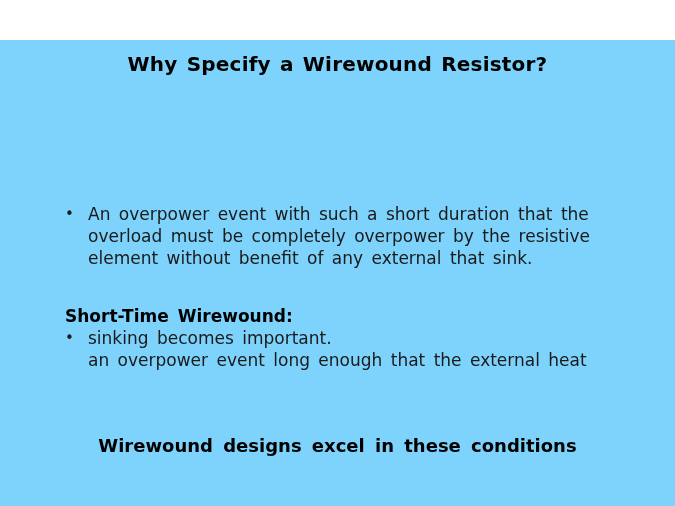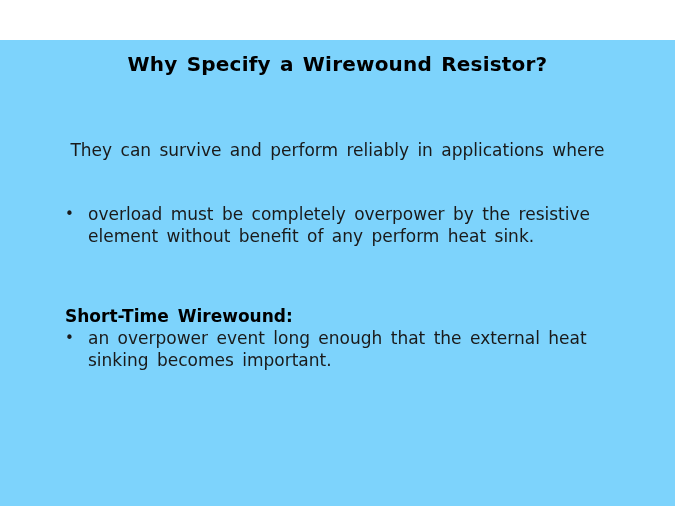--- a/index.html
+++ b/index.html
@@ -91,7 +91,6 @@
   <div class="title">Why Specify a Wirewound Resistor?</div>
 
   <div class="intro">
-    <div class="line">They can survive and perform reliably in applications where</div>
   </div>
 
   <div class="content section-surge">

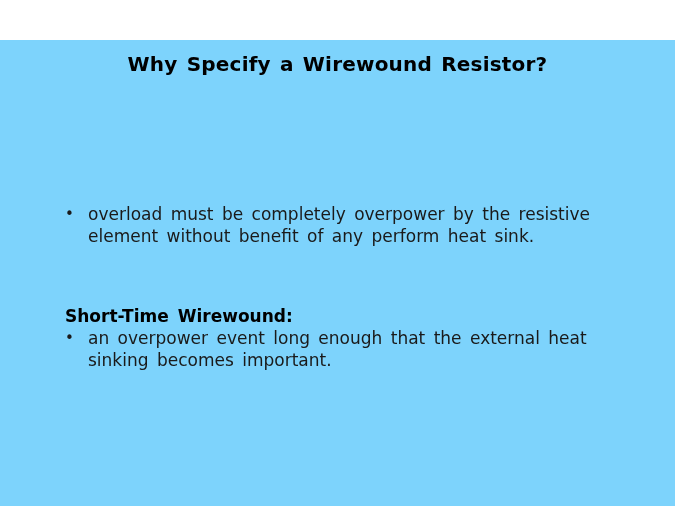--- a/index.html
+++ b/index.html
@@ -97,6 +97,7 @@
     <div class="bullet-item">
       <div class="bullet-glyph">•</div>
       <div class="bullet-lines">
+        <div class="line">An overpower event with such a short duration that the</div>
         <div class="line">overload must be completely overpower by the resistive</div>
         <div class="line">element without benefit of any perform heat sink.</div>
       </div>

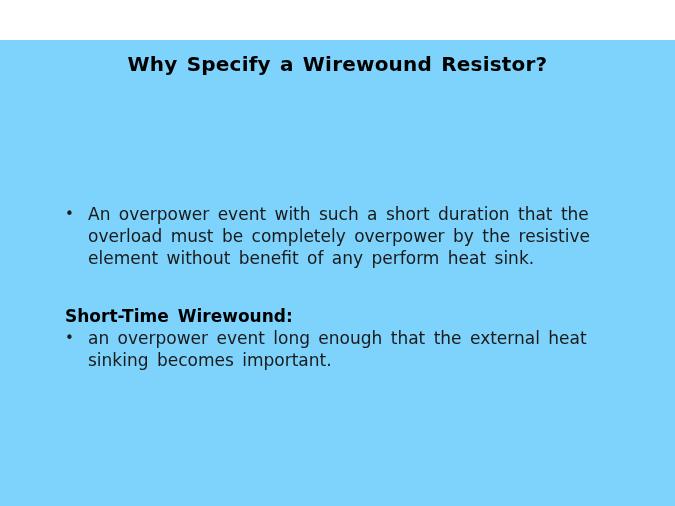--- a/index.html
+++ b/index.html
@@ -99,7 +99,7 @@
       <div class="bullet-lines">
         <div class="line">An overpower event with such a short duration that the</div>
         <div class="line">overload must be completely overpower by the resistive</div>
-        <div class="line">element without benefit of any perform heat sink.</div>
+        <div class="line">element without benefit of any external that sink.</div>
       </div>
     </div>
   </div>

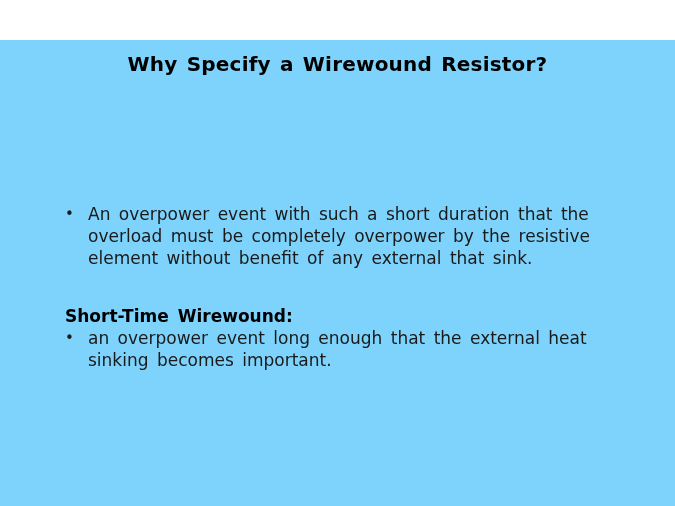--- a/index.html
+++ b/index.html
@@ -109,8 +109,8 @@
     <div class="bullet-item">
       <div class="bullet-glyph">•</div>
       <div class="bullet-lines">
+        <div class="line">sinking becomes important.</div>
         <div class="line">an overpower event long enough that the external heat</div>
-        <div class="line">sinking becomes important.</div>
       </div>
     </div>
   </div>

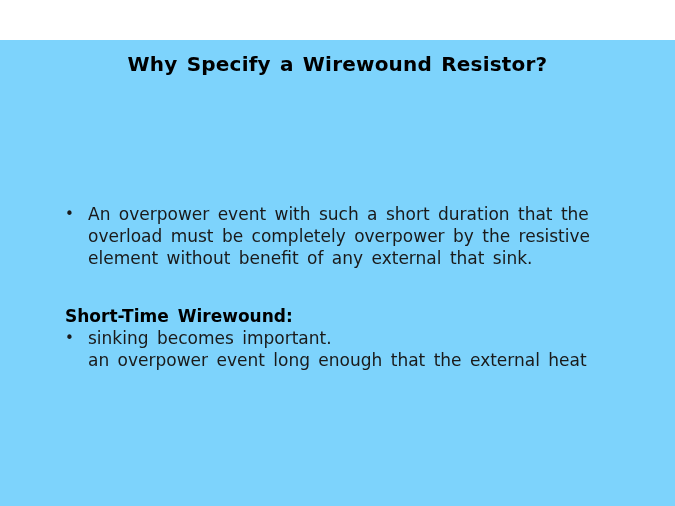--- a/index.html
+++ b/index.html
@@ -115,6 +115,7 @@
     </div>
   </div>
 
+  <div class="conclusion line">Wirewound designs excel in these conditions</div>
 
 </div>
 

